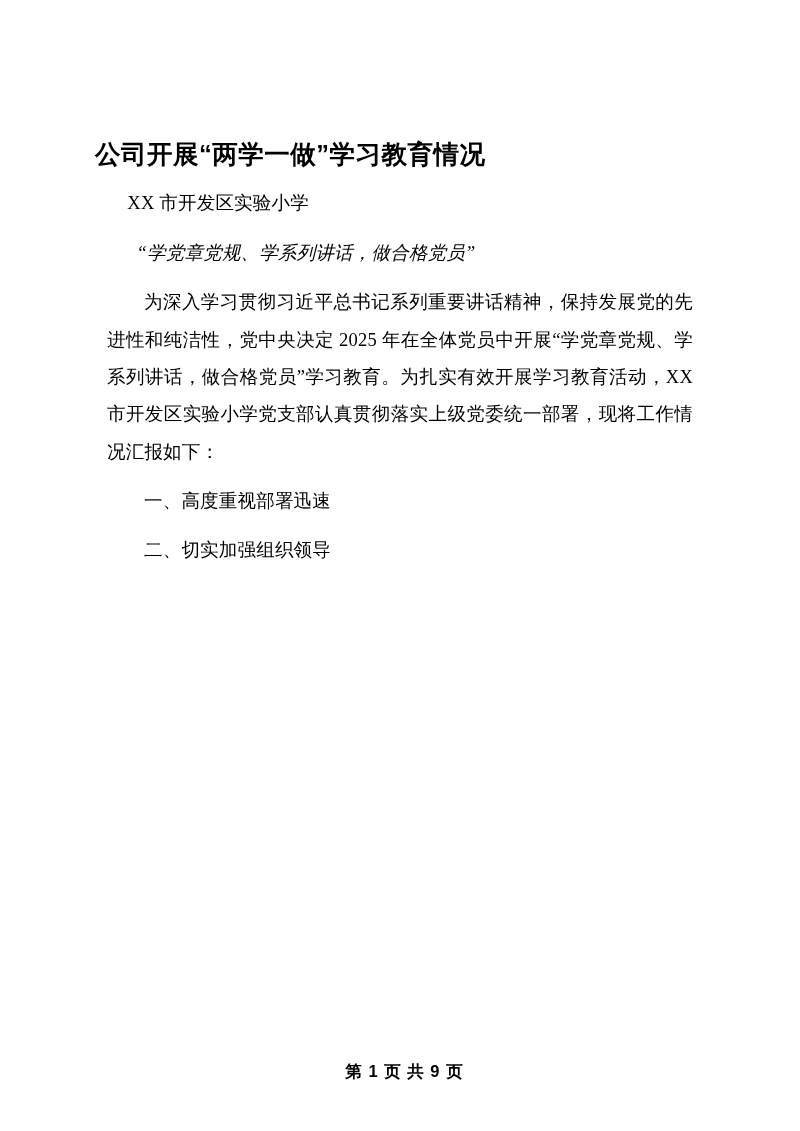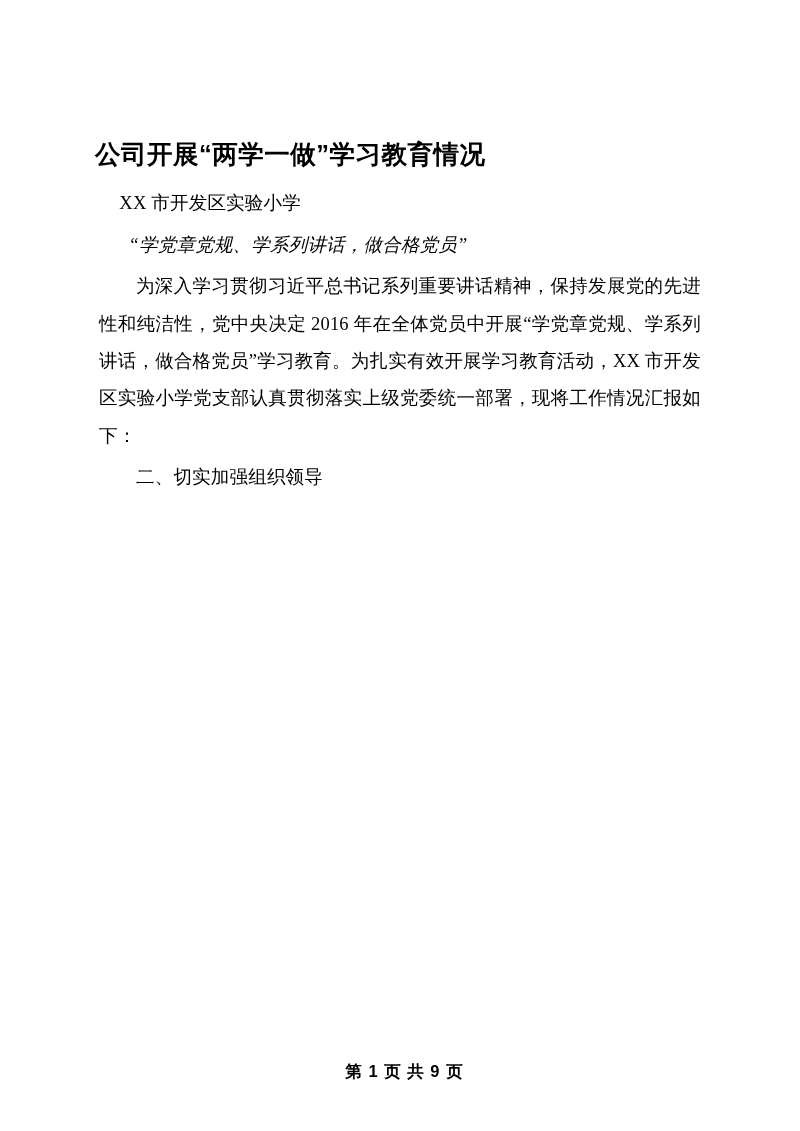--- a/index.html
+++ b/index.html
@@ -37,7 +37,7 @@
     margin-top: 14px;
   }
   p.para {
-    margin: 4px;
+    margin: 12px;
     font-size: 18.5px;
     line-height: 2.02;
     text-align: justify;

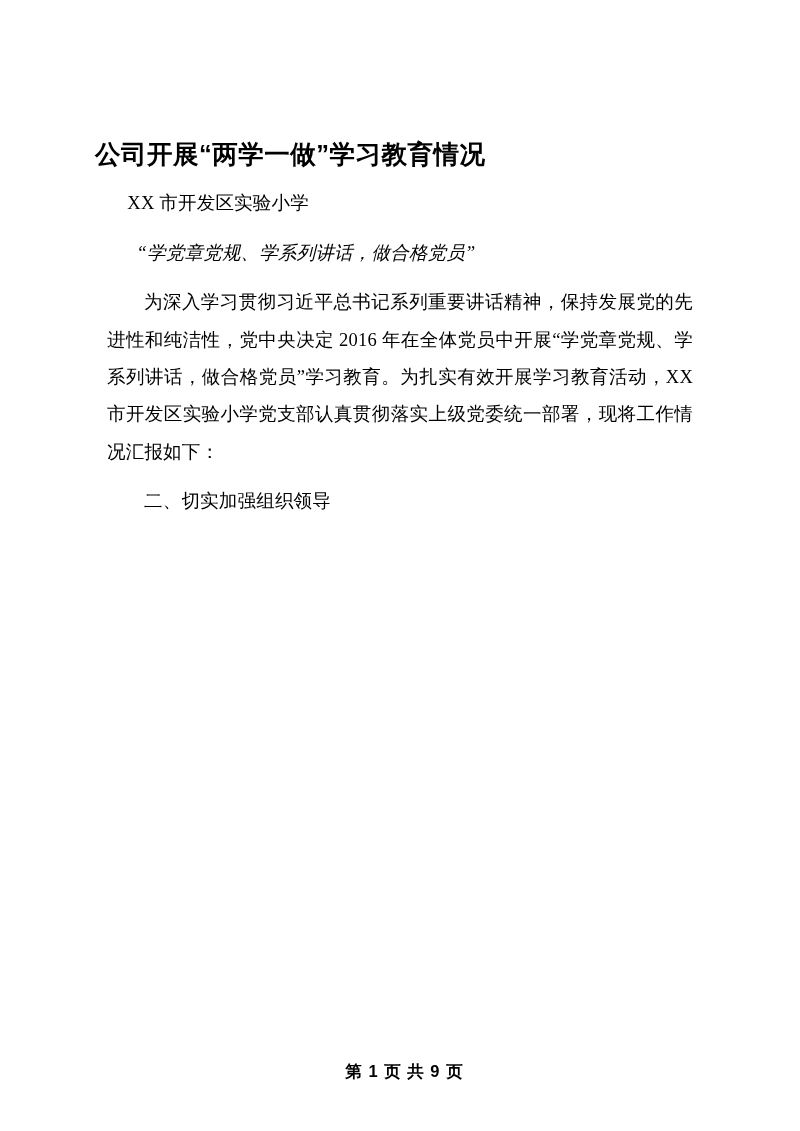--- a/index.html
+++ b/index.html
@@ -78,7 +78,7 @@
     <p class="para indent1">XX 市开发区实验小学</p>
     <p class="para indent1_5">“学党章党规、学系列讲话，做合格党员”</p>
 
-    <p class="para indent2">为深入学习贯彻习近平总书记系列重要讲话精神，保持发展党的先进性和纯洁性，党中央决定 2016 年在全体党员中开展“学党章党规、学系列讲话，做合格党员”学习教育。为扎实有效开展学习教育活动，XX 市开发区实验小学党支部认真贯彻落实上级党委统一部署，现将工作情况汇报如下：</p>
+    <p class="para indent2">为深入学习贯彻习近平总书记系列重要讲话精神，保持发展党的先进性和纯洁性，党中央决定 2025 年在全体党员中开展“学党章党规、学系列讲话，做合格党员”学习教育。为扎实有效开展学习教育活动，XX 市开发区实验小学党支部认真贯彻落实上级党委统一部署，现将工作情况汇报如下：</p>
     <p class="para indent2">二、切实加强组织领导</p>
 
   </div>

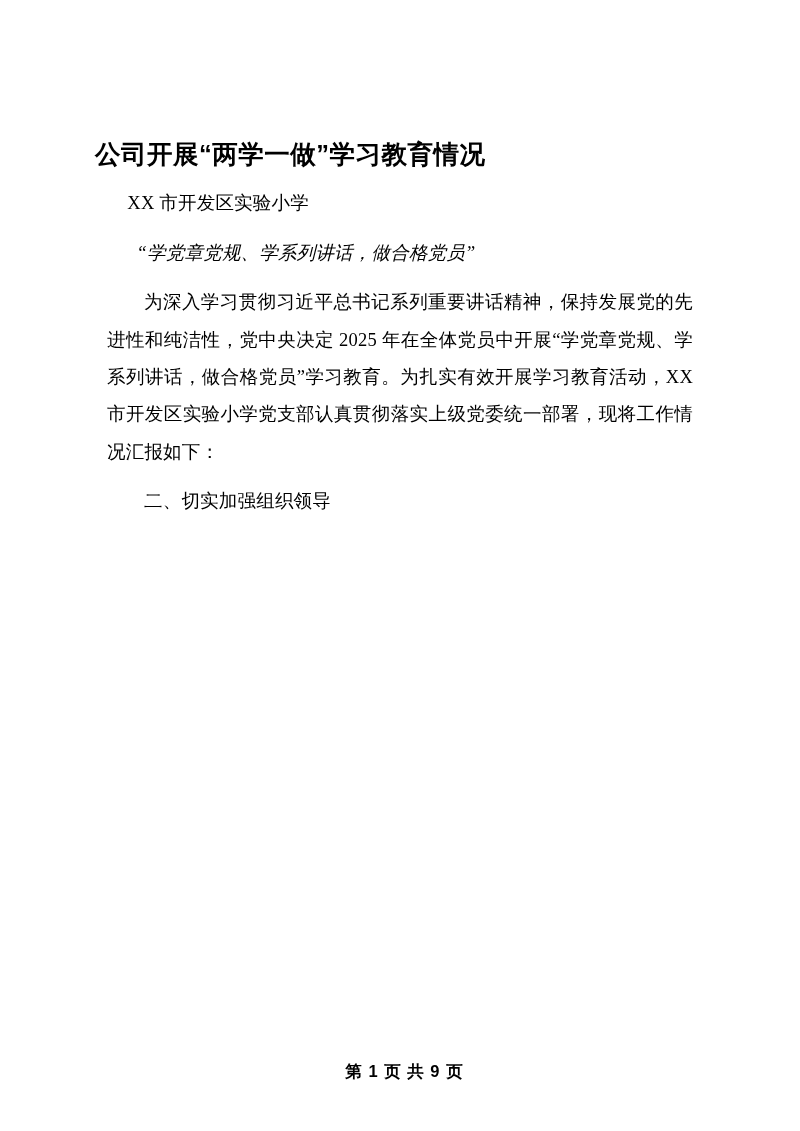--- a/index.html
+++ b/index.html
@@ -79,6 +79,7 @@
     <p class="para indent1_5">“学党章党规、学系列讲话，做合格党员”</p>
 
     <p class="para indent2">为深入学习贯彻习近平总书记系列重要讲话精神，保持发展党的先进性和纯洁性，党中央决定 2025 年在全体党员中开展“学党章党规、学系列讲话，做合格党员”学习教育。为扎实有效开展学习教育活动，XX 市开发区实验小学党支部认真贯彻落实上级党委统一部署，现将工作情况汇报如下：</p>
+    <p class="para indent2">一、高度重视部署迅速</p>
     <p class="para indent2">二、切实加强组织领导</p>
 
   </div>

